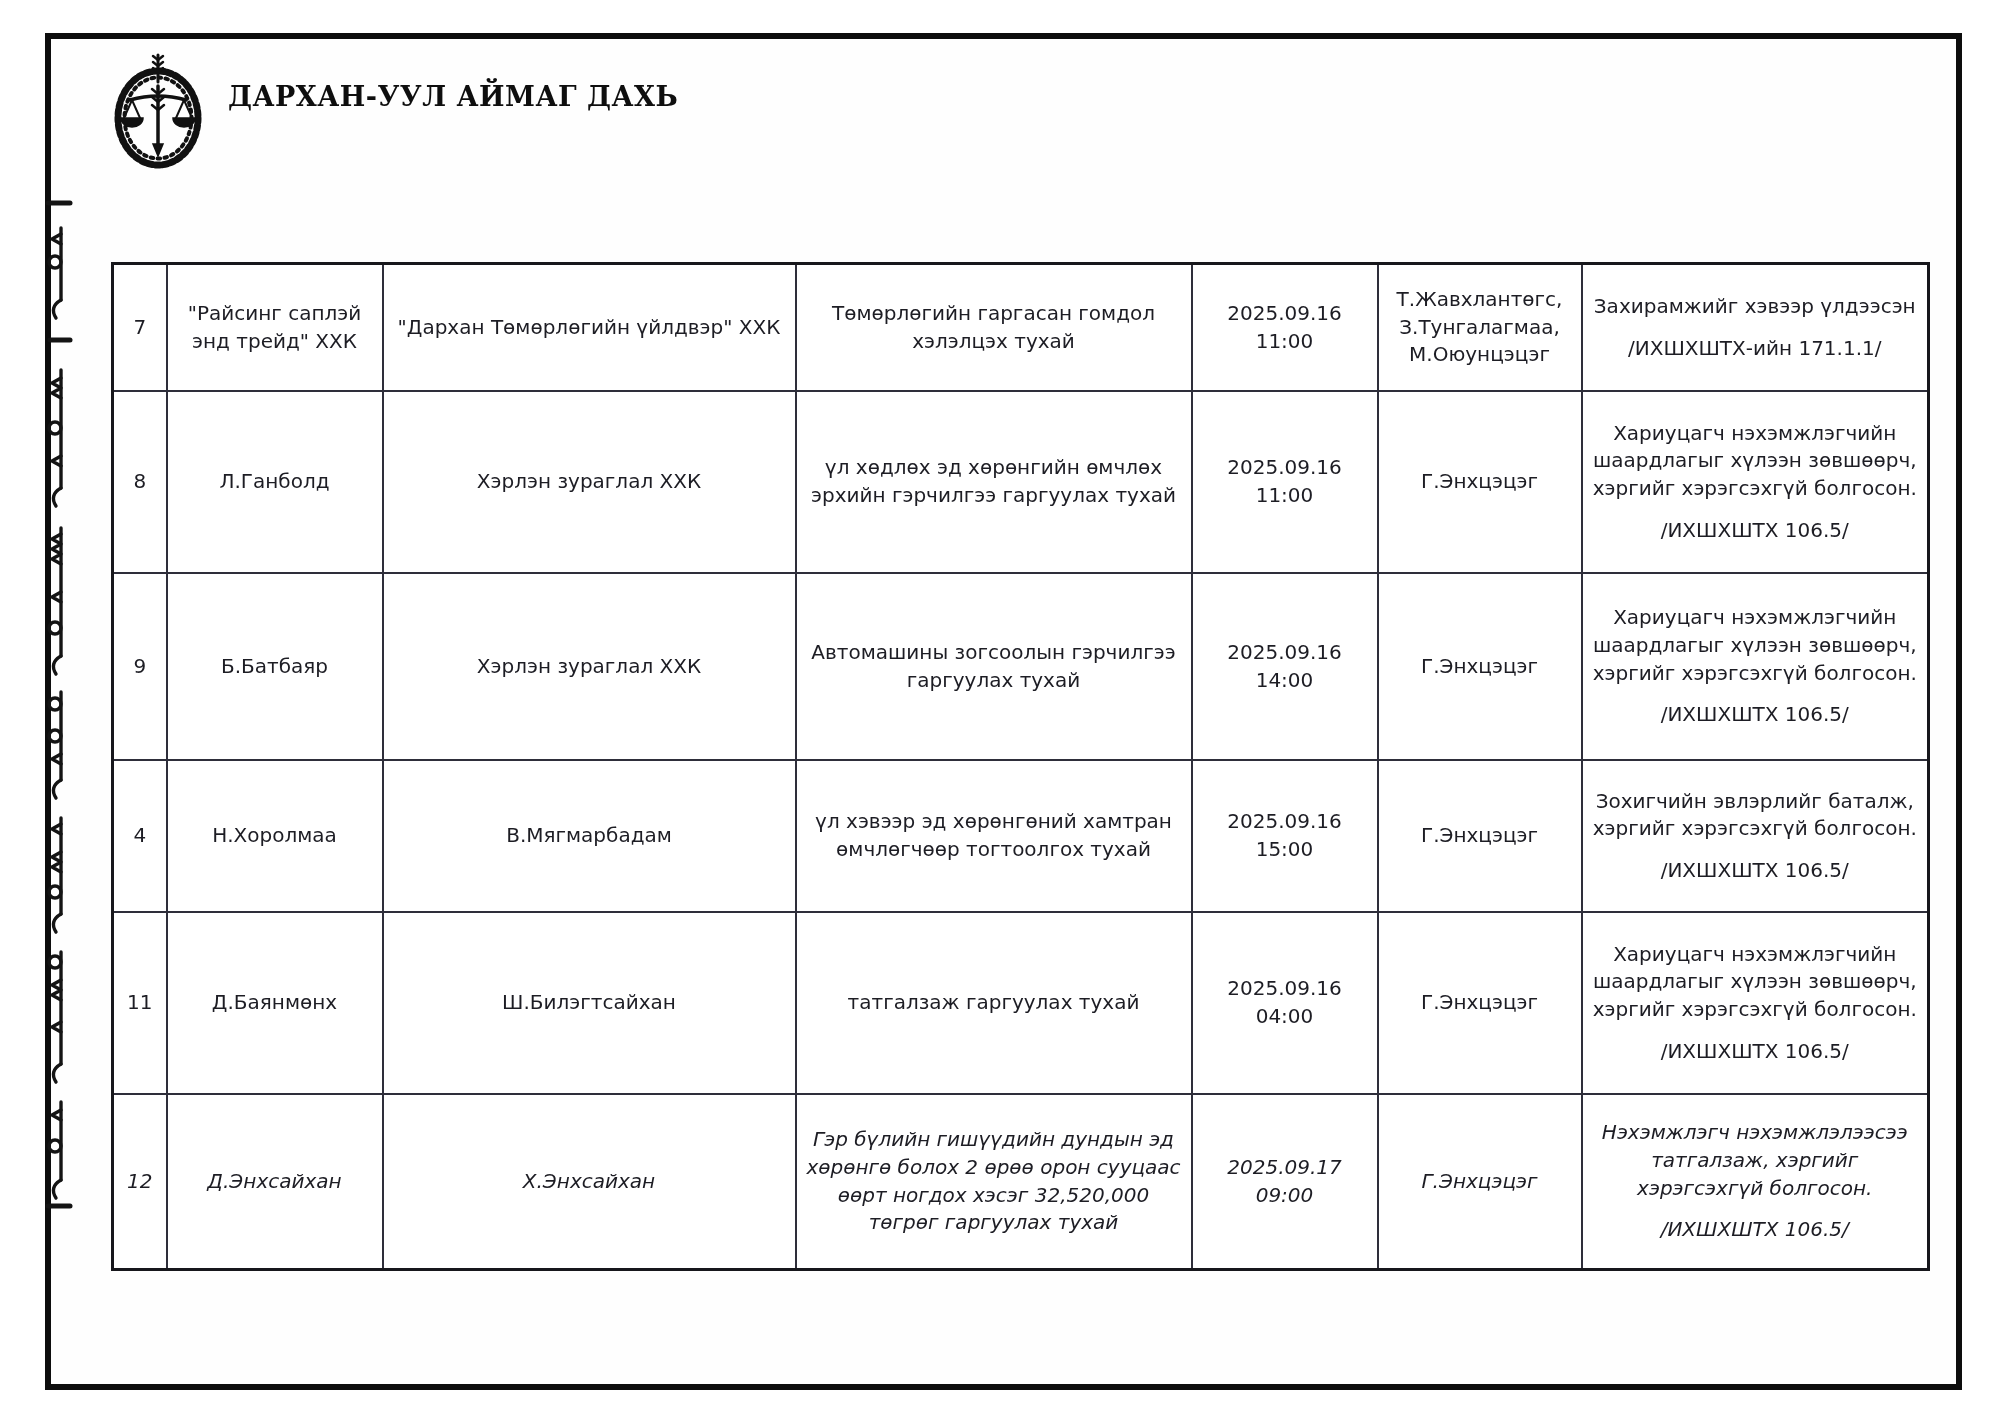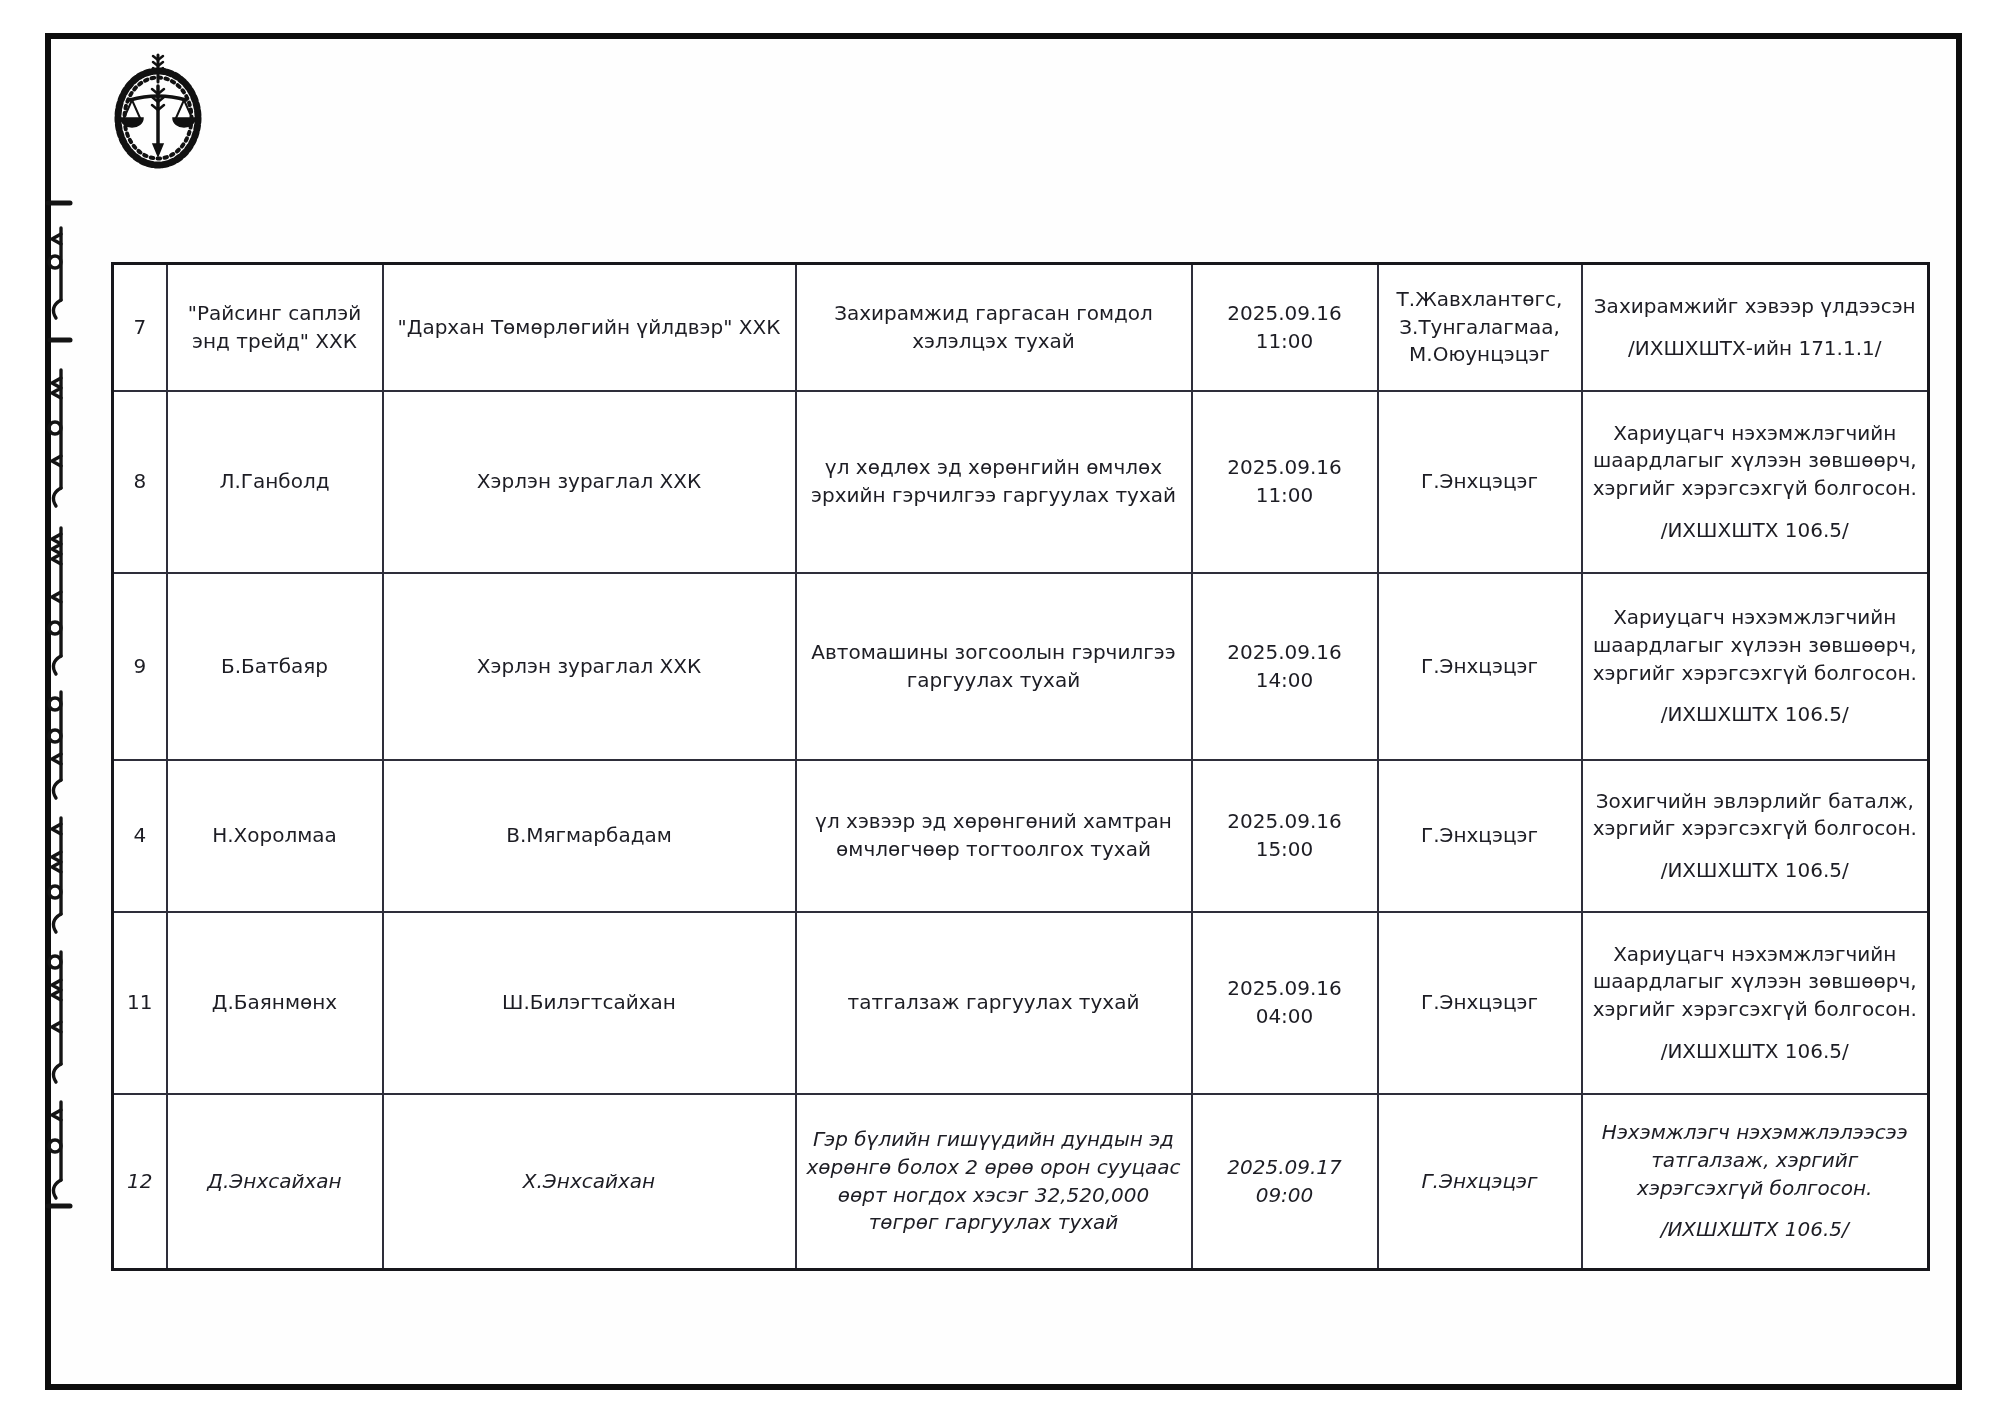--- a/index.html
+++ b/index.html
@@ -79,6 +79,7 @@
   </svg>
 
   <div class="org-title">
+    <div>ДАРХАН-УУЛ АЙМАГ ДАХЬ</div>
   </div>
 
   <svg class="script-strip" viewBox="0 0 48 1010" xmlns="http://www.w3.org/2000/svg">

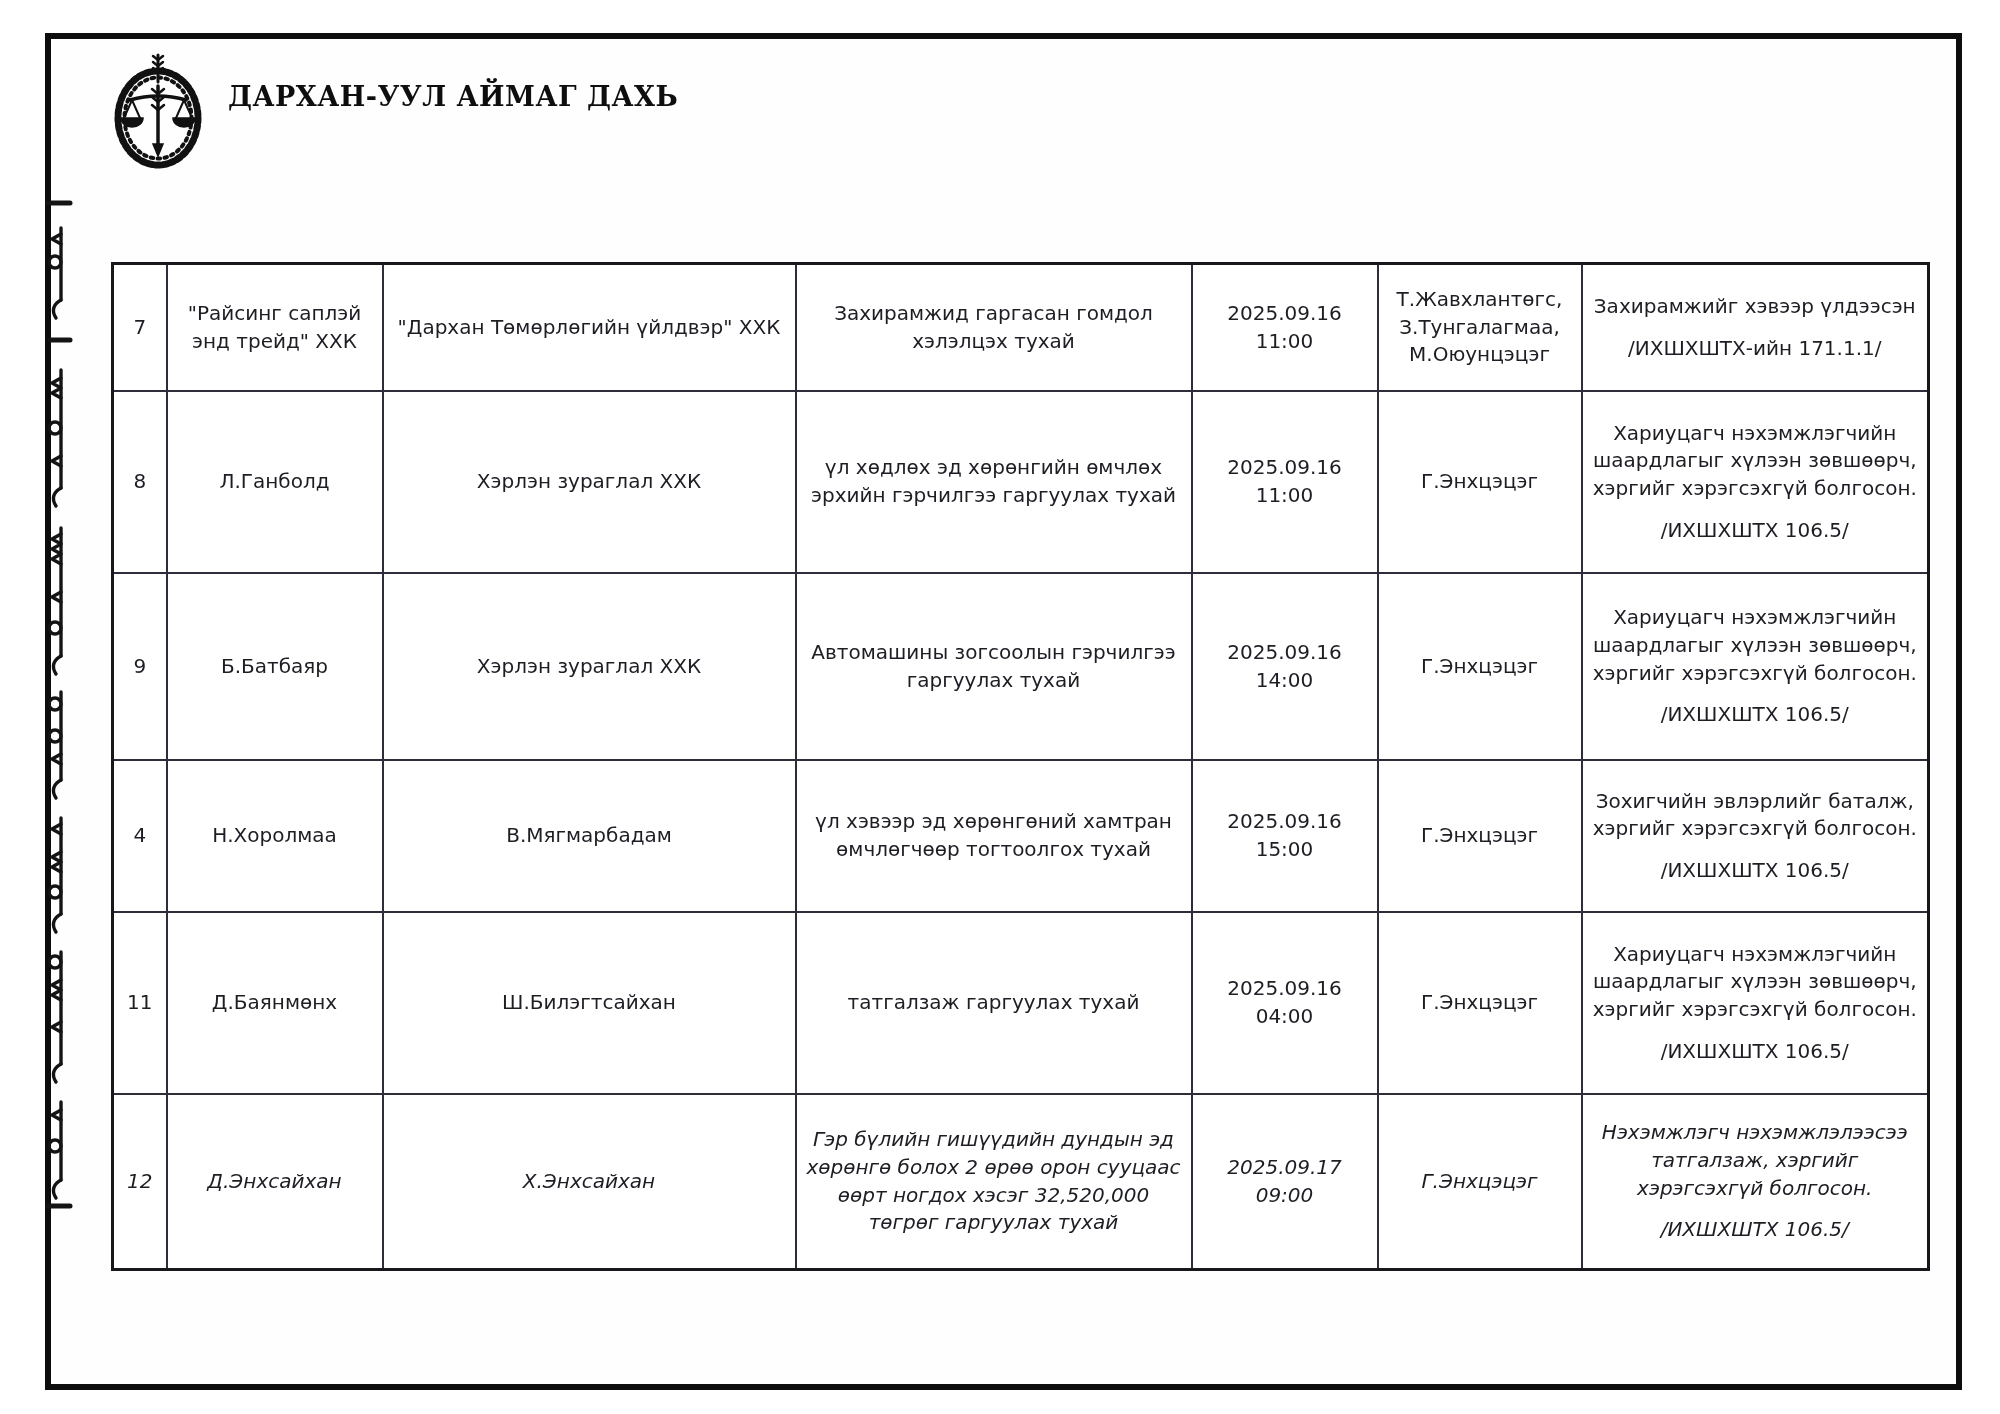--- a/index.html
+++ b/index.html
@@ -152,7 +152,7 @@
         <td class="cell-no">7</td>
         <td>"Райсинг саплэй энд трейд" ХХК</td>
         <td>"Дархан Төмөрлөгийн үйлдвэр" ХХК</td>
-        <td>Захирамжид гаргасан гомдол хэлэлцэх тухай</td>
+        <td>Төмөрлөгийн гаргасан гомдол хэлэлцэх тухай</td>
         <td>
           <div>2025.09.16</div>
           <div>11:00</div>

